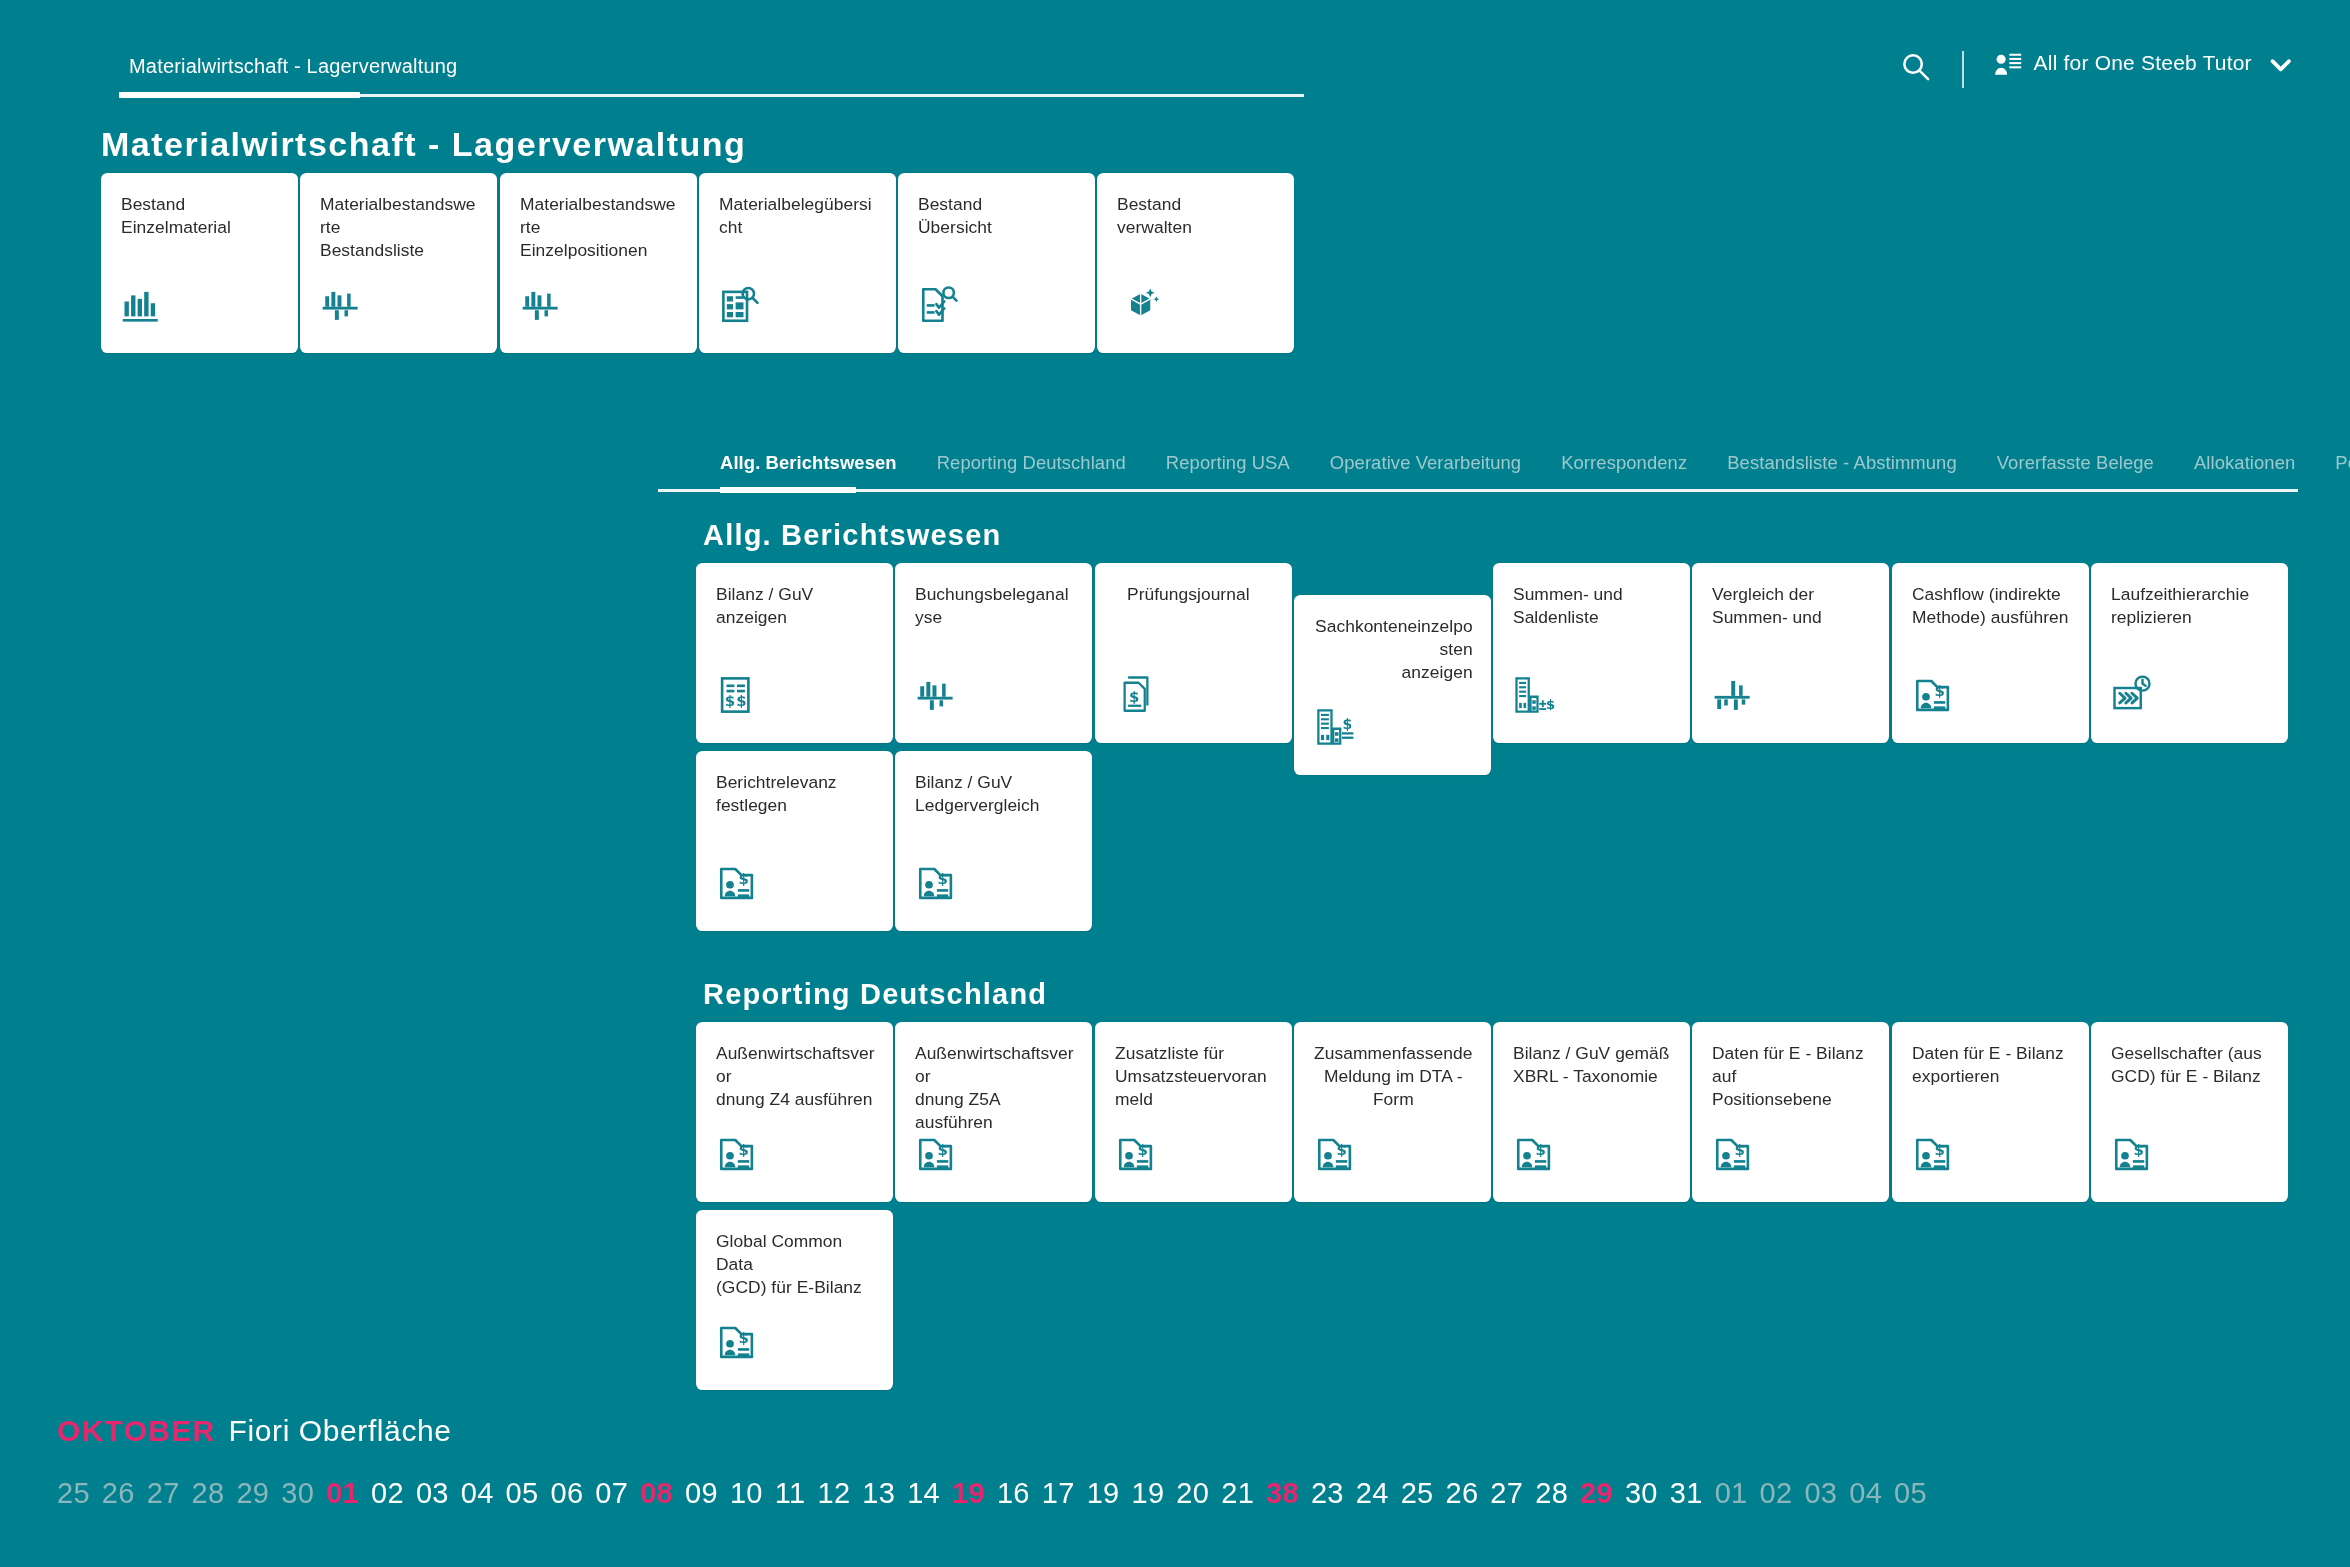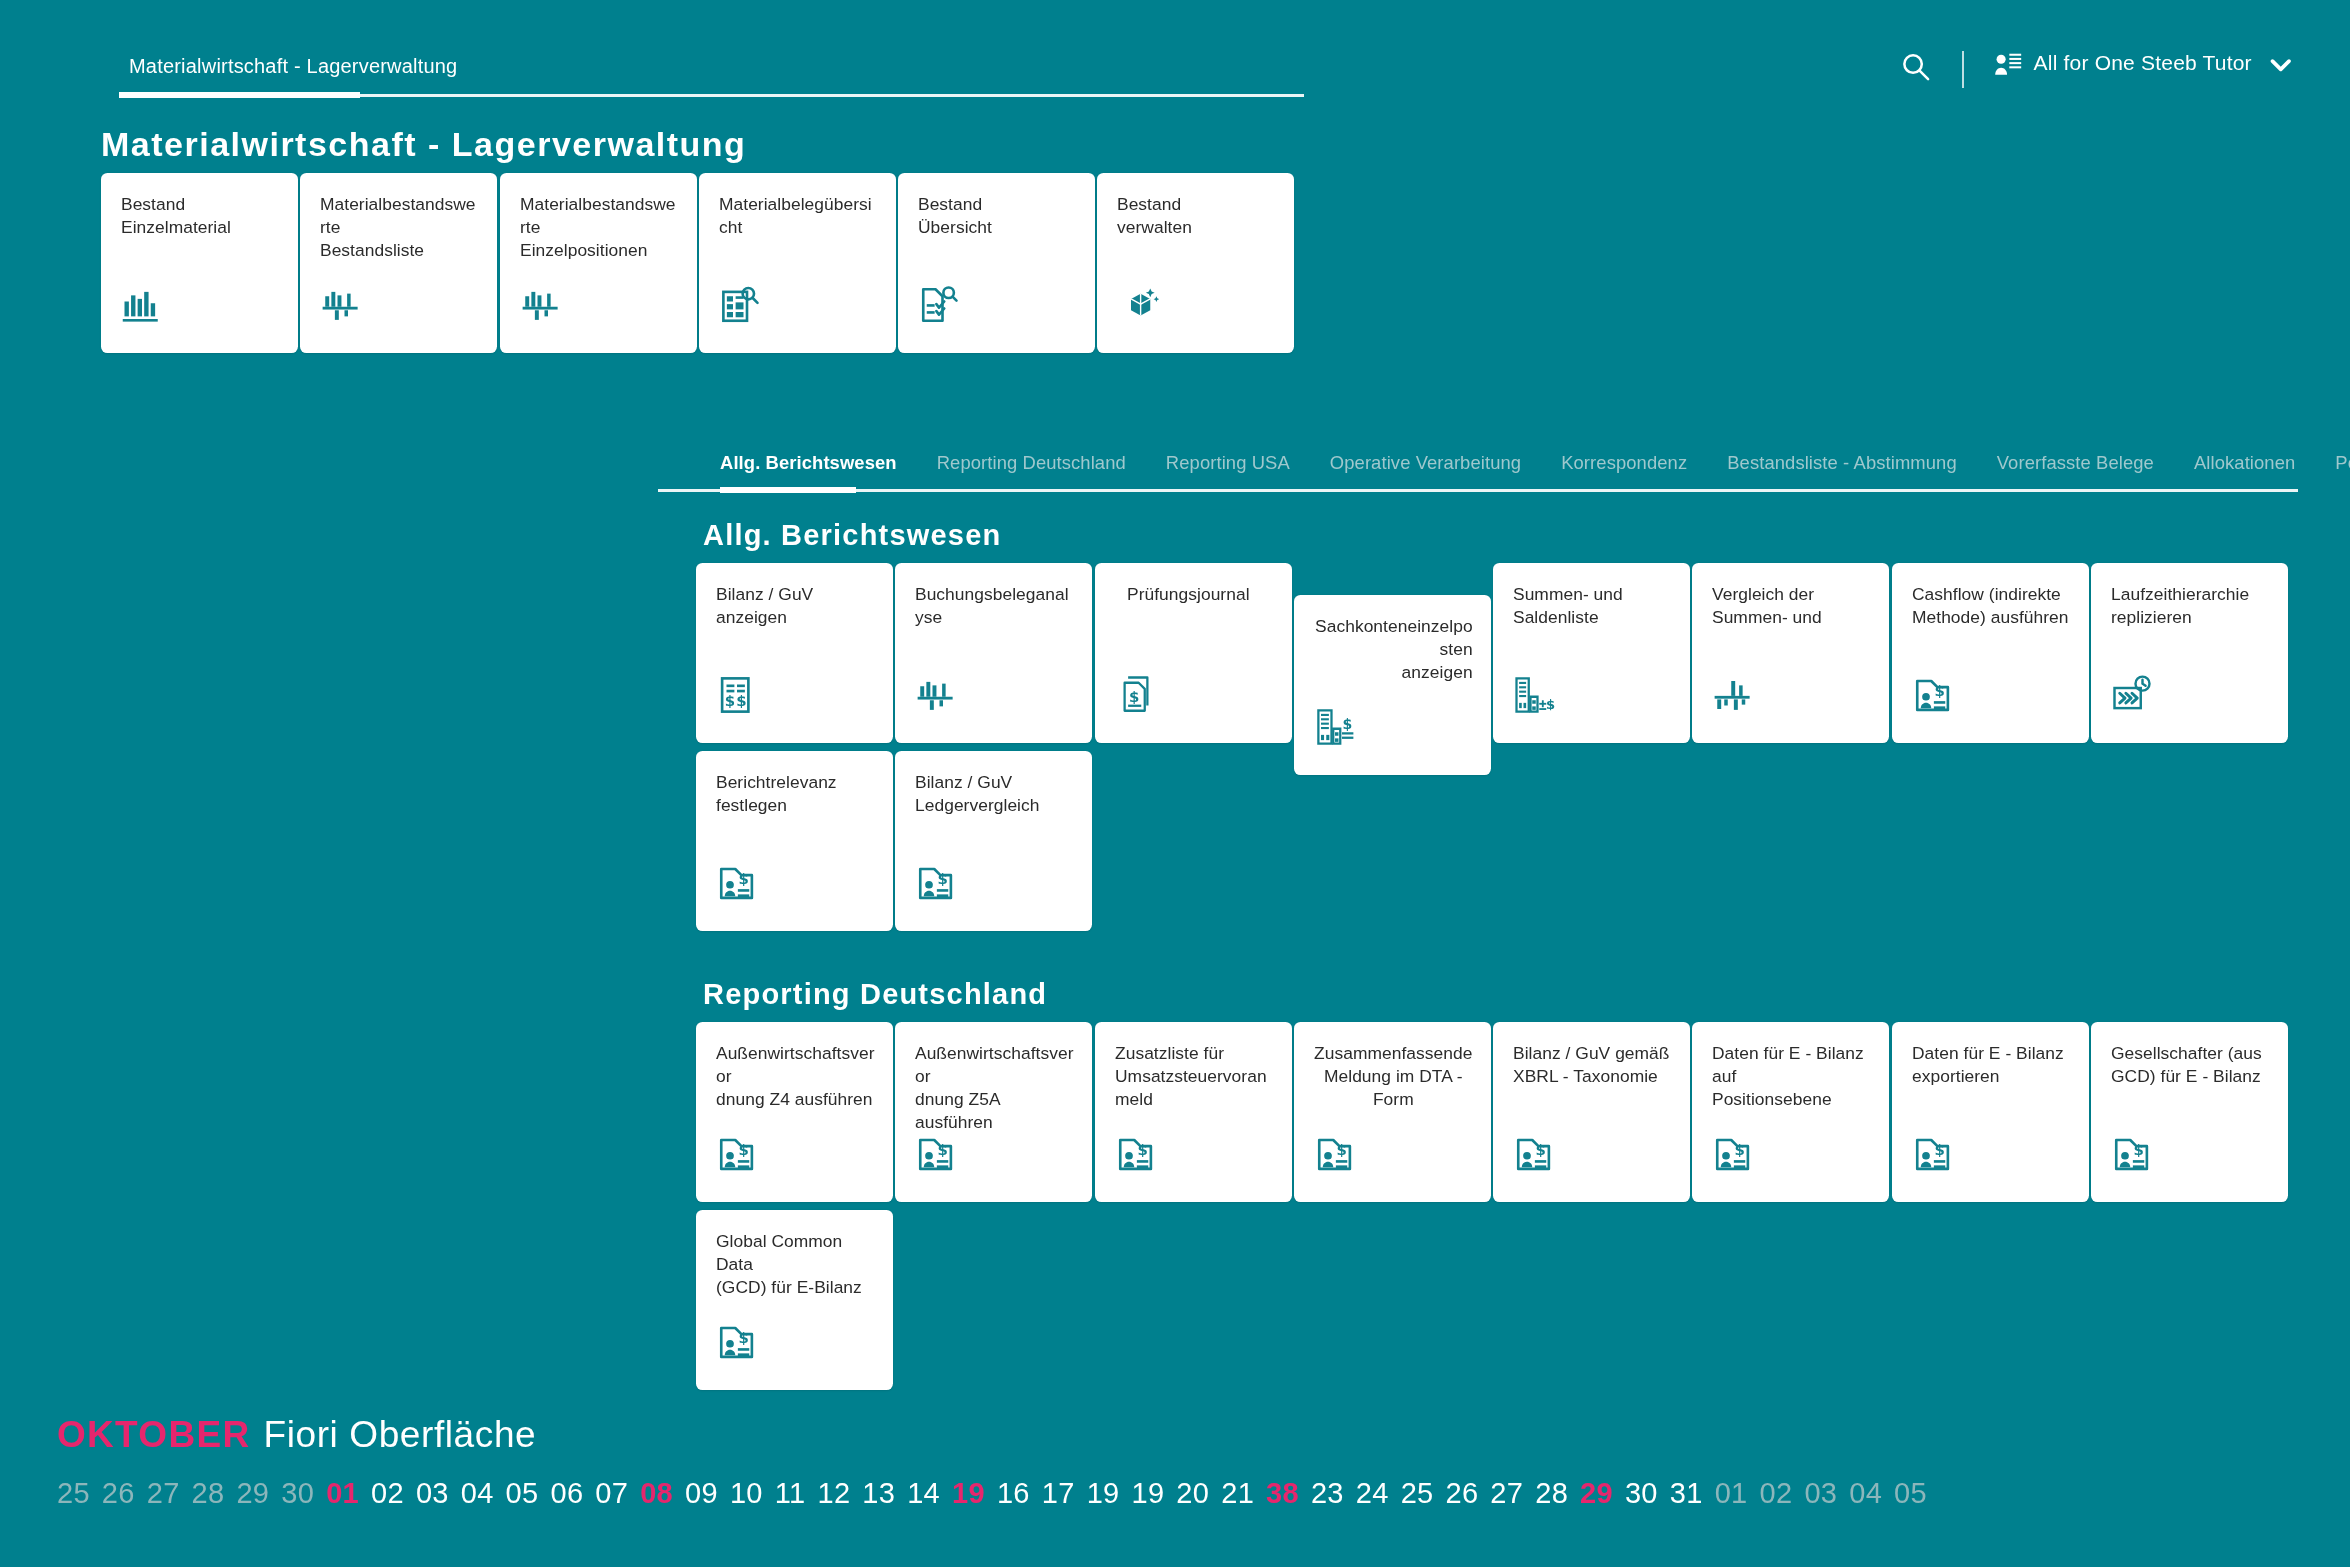--- a/index.html
+++ b/index.html
@@ -87,7 +87,7 @@
 
   
   .footer-title{
-    position:absolute;left:57px;top:1414px;font-size:37px;white-space:nowrap;letter-spacing:0.6px;
+    position:absolute;left:57px;top:1414px;font-size:30px;white-space:nowrap;letter-spacing:0.6px;
   }
   .footer-title .m{color:#e6266d;font-weight:bold;letter-spacing:1.3px;}
   .footer-title .t{color:#ffffff;margin-left:13px;}

